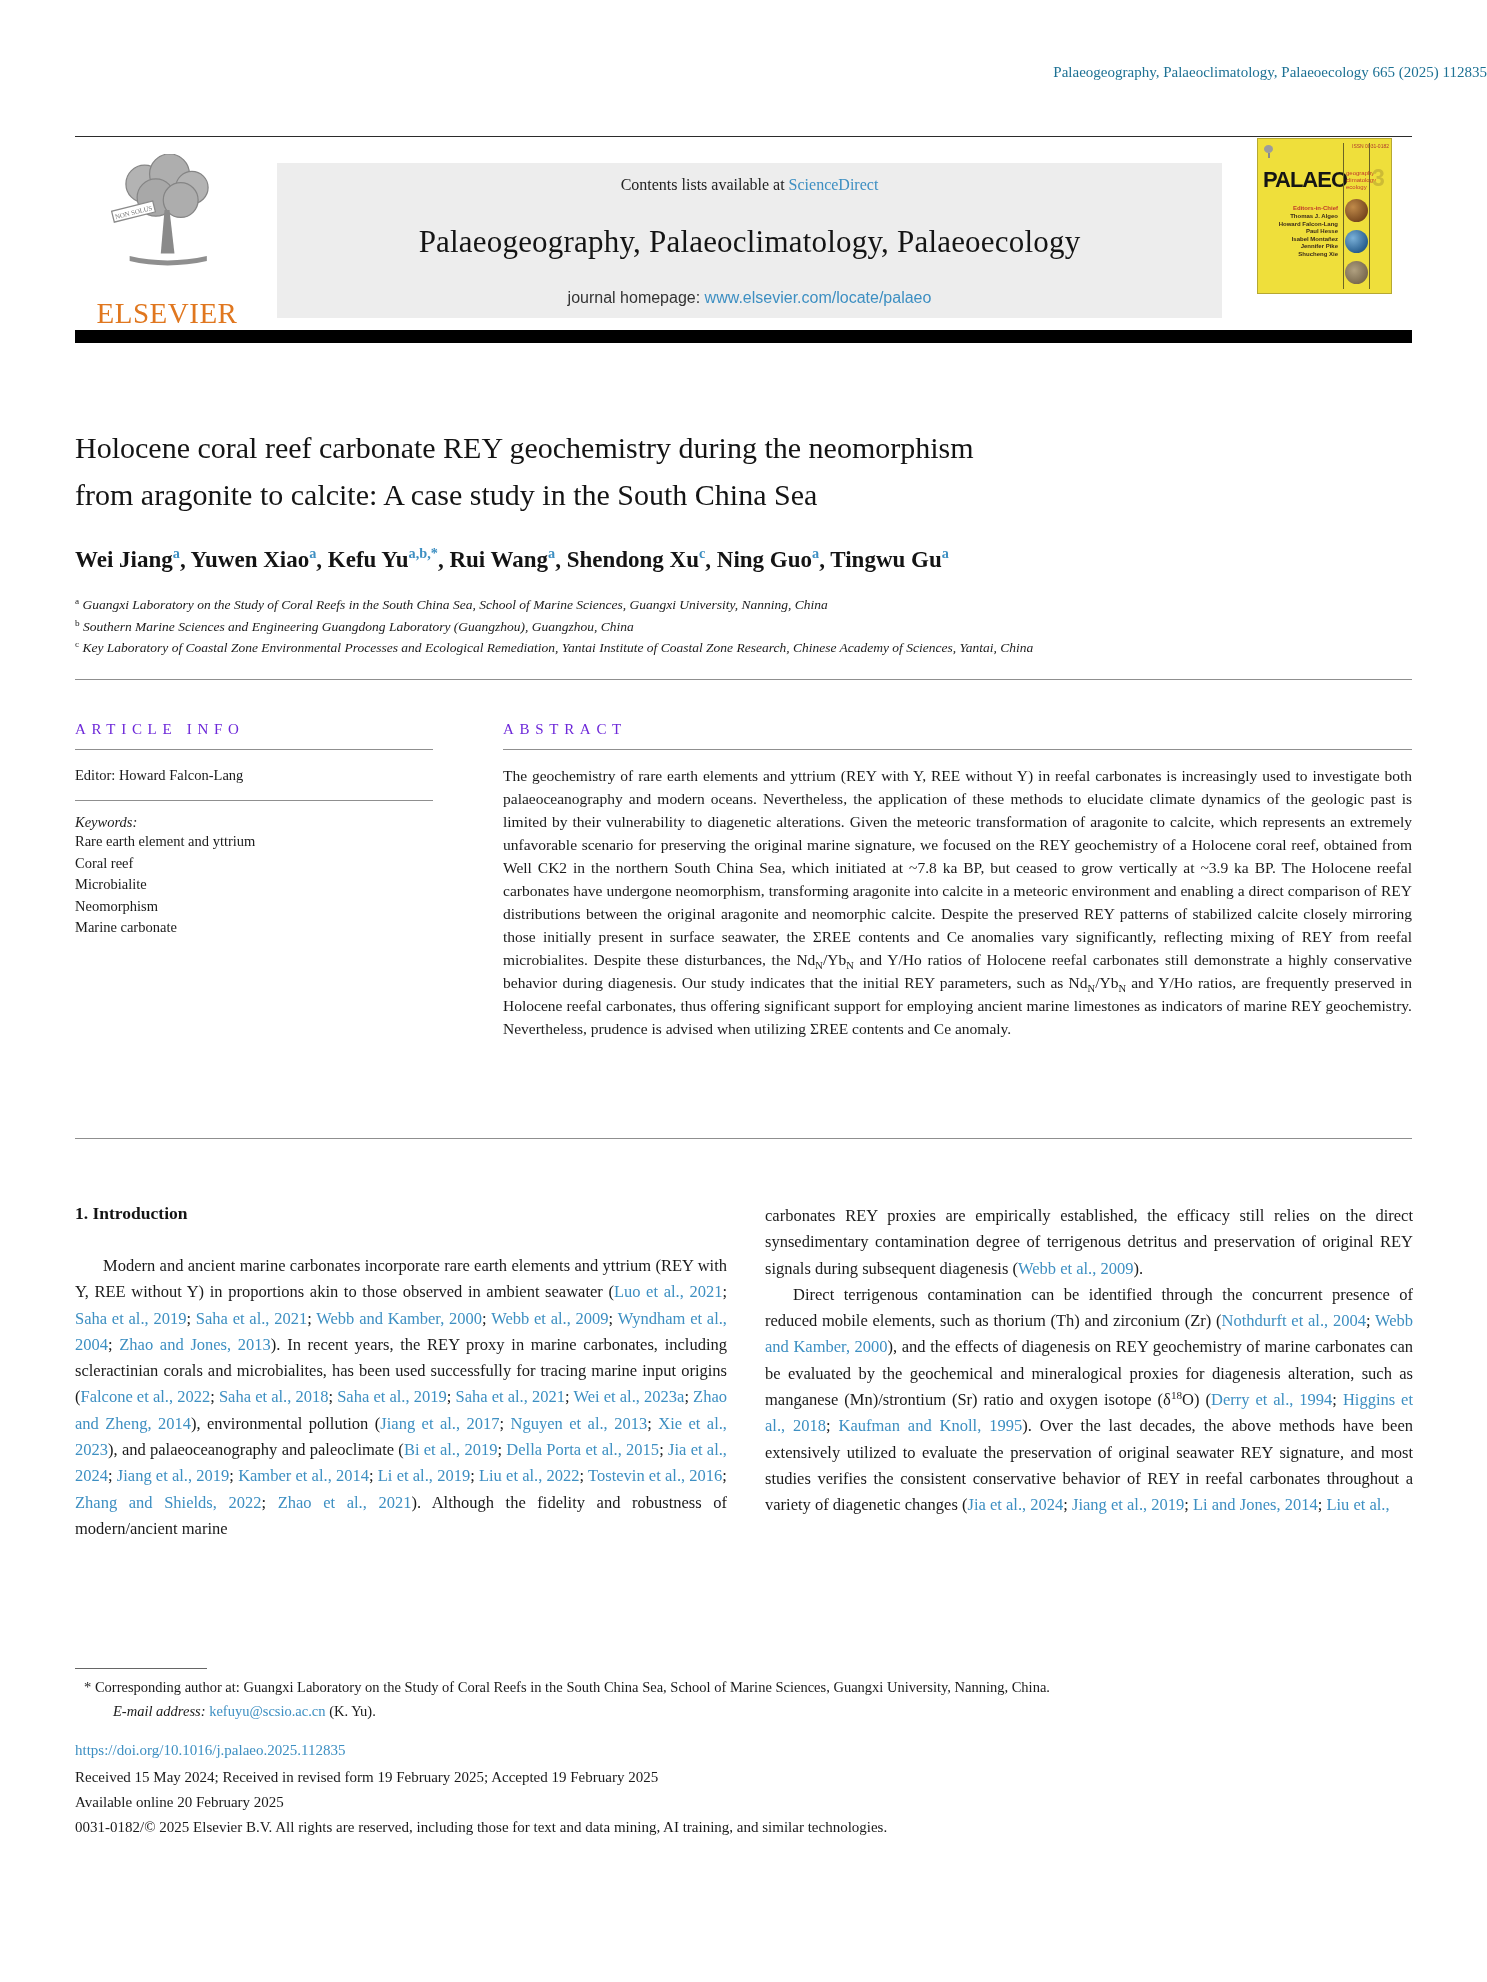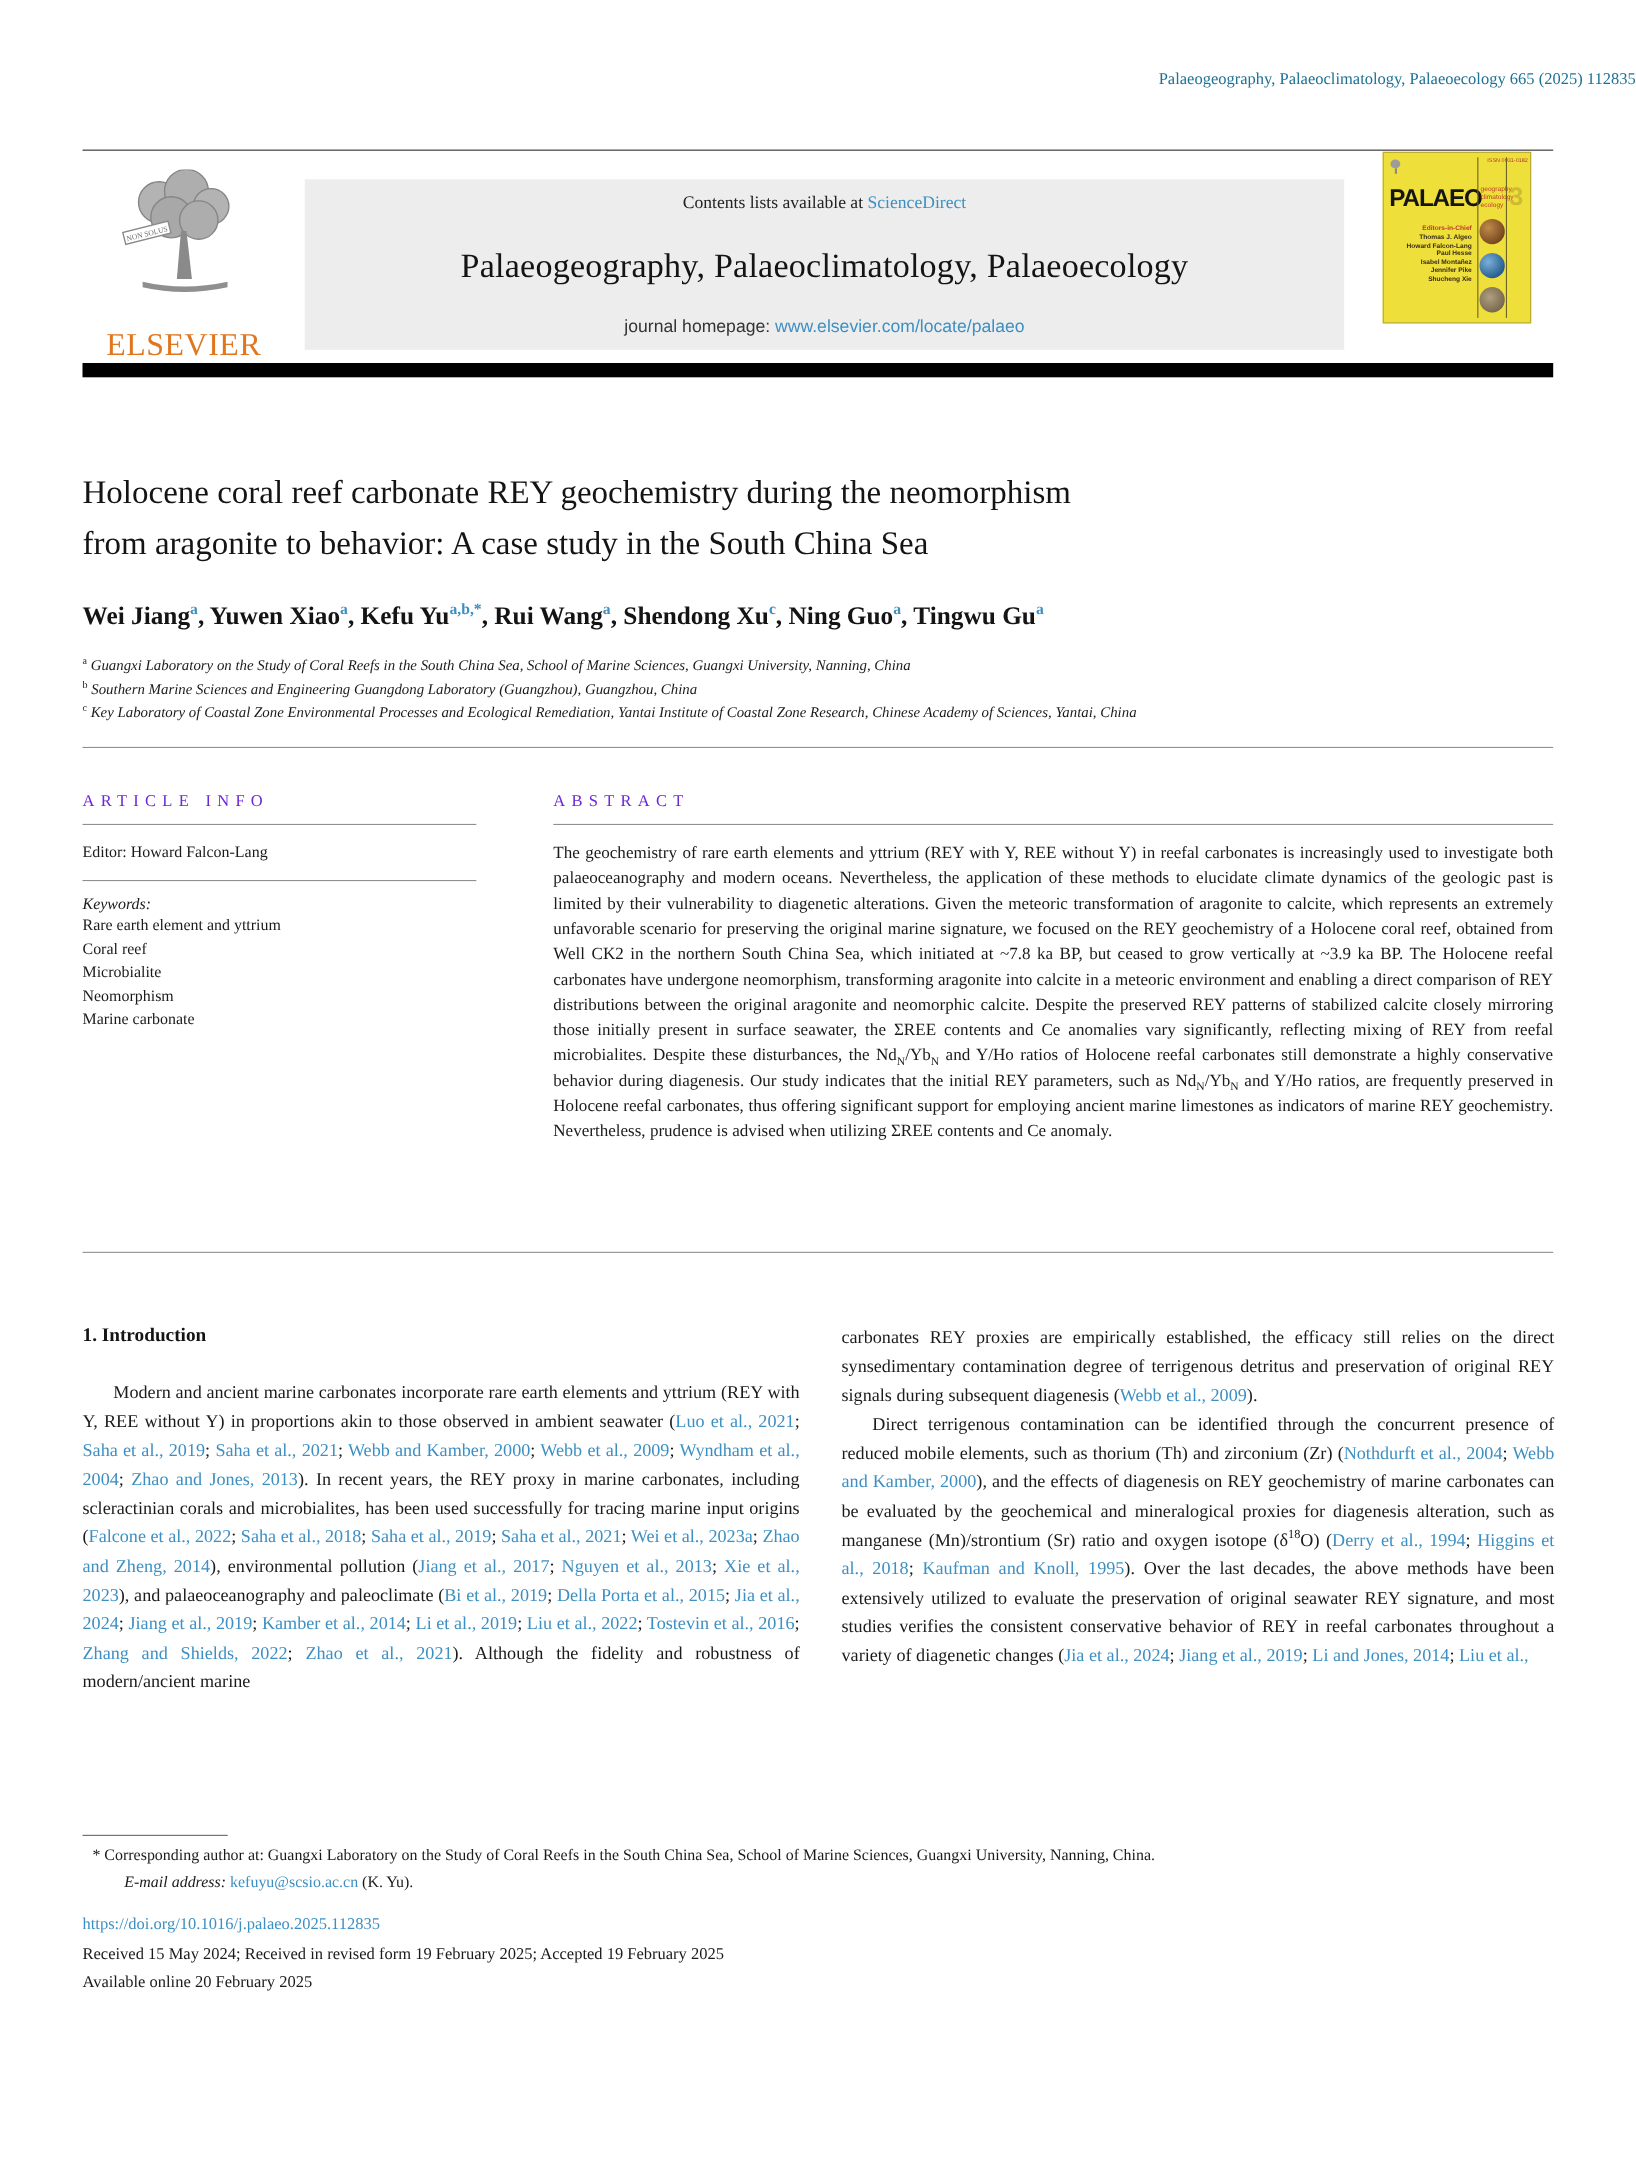--- a/index.html
+++ b/index.html
@@ -166,7 +166,7 @@
 
   <div class="abs art-title">
     <div>Holocene coral reef carbonate REY geochemistry during the neomorphism</div>
-    <div>from aragonite to behavior: A case study in the South China Sea</div>
+    <div>from aragonite to calcite: A case study in the South China Sea</div>
   </div>
 
   <div class="abs authors">

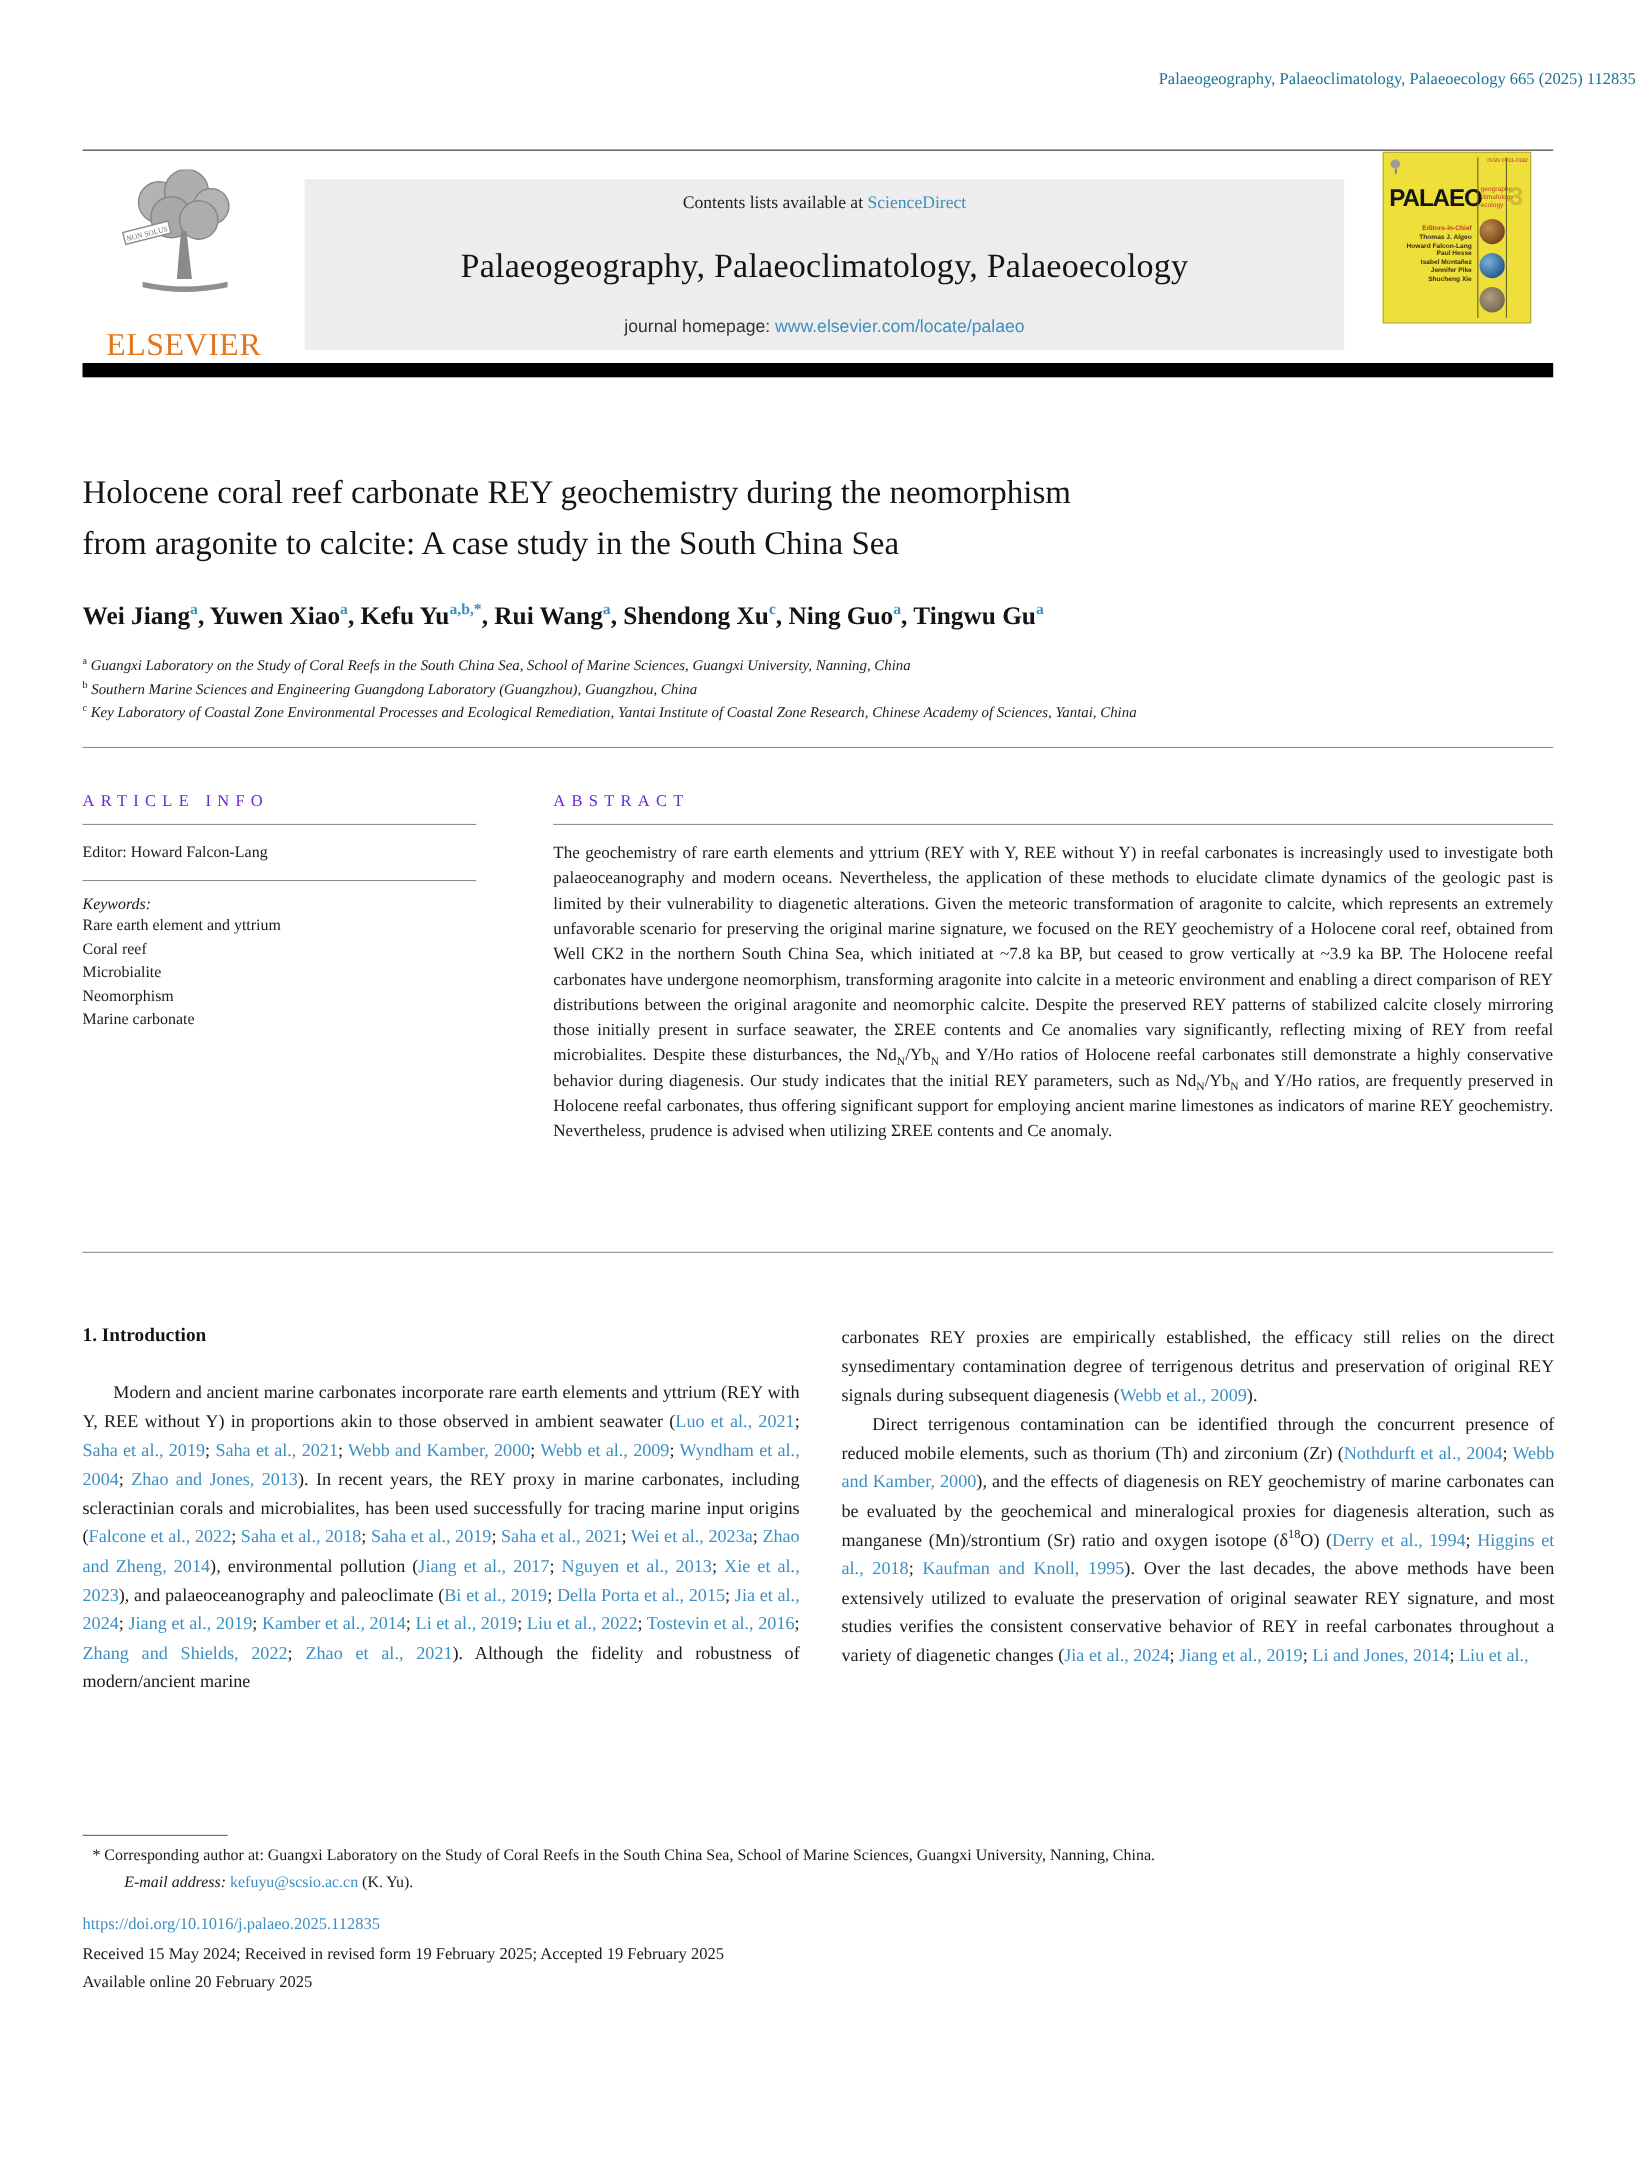--- a/index.html
+++ b/index.html
@@ -219,6 +219,7 @@
   <div class="abs doi"><span class="link">https://doi.org/10.1016/j.palaeo.2025.112835</span></div>
   <div class="abs received">Received 15 May 2024; Received in revised form 19 February 2025; Accepted 19 February 2025</div>
   <div class="abs available">Available online 20 February 2025</div>
+  <div class="abs copyright">0031-0182/© 2025 Elsevier B.V. All rights are reserved, including those for text and data mining, AI training, and similar technologies.</div>
 
 </div>
 

